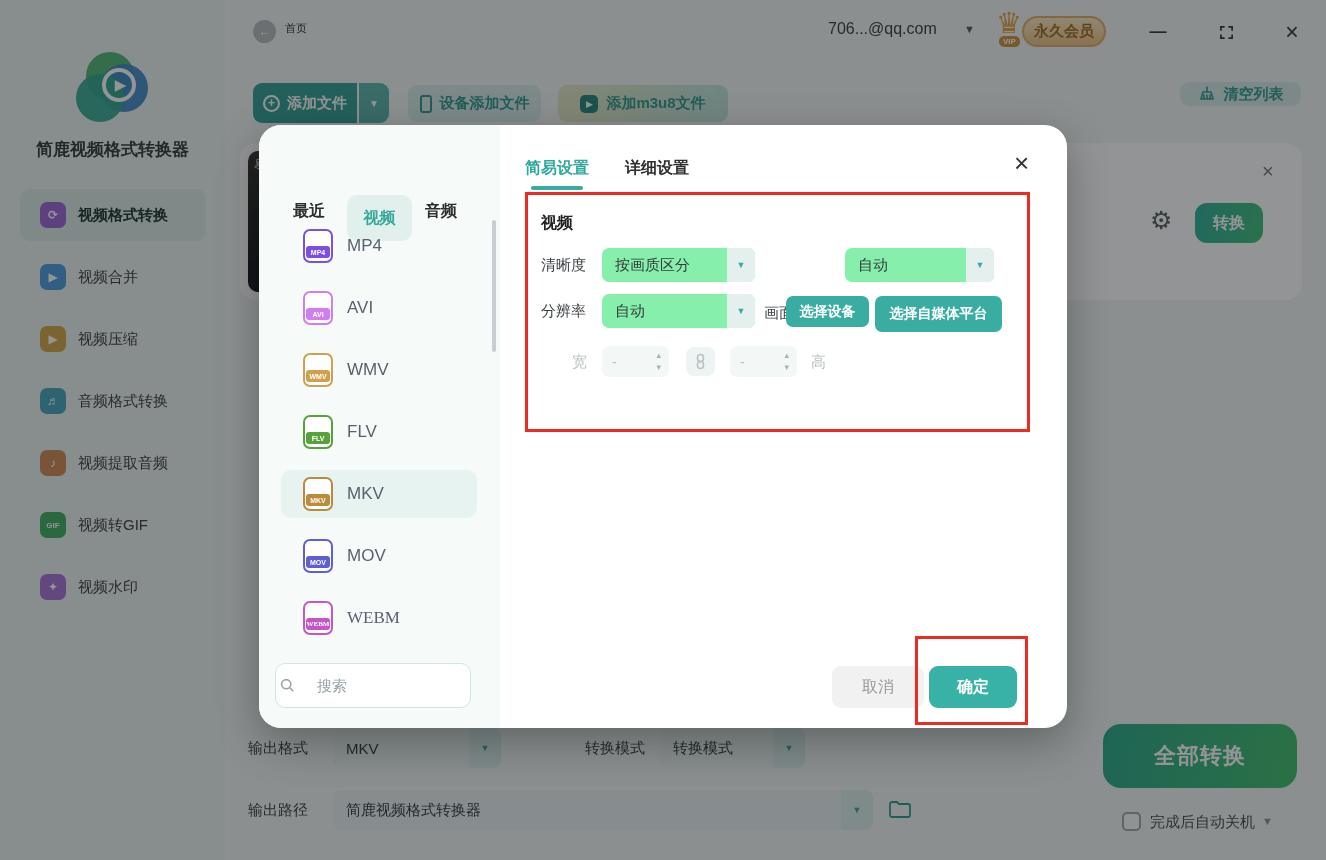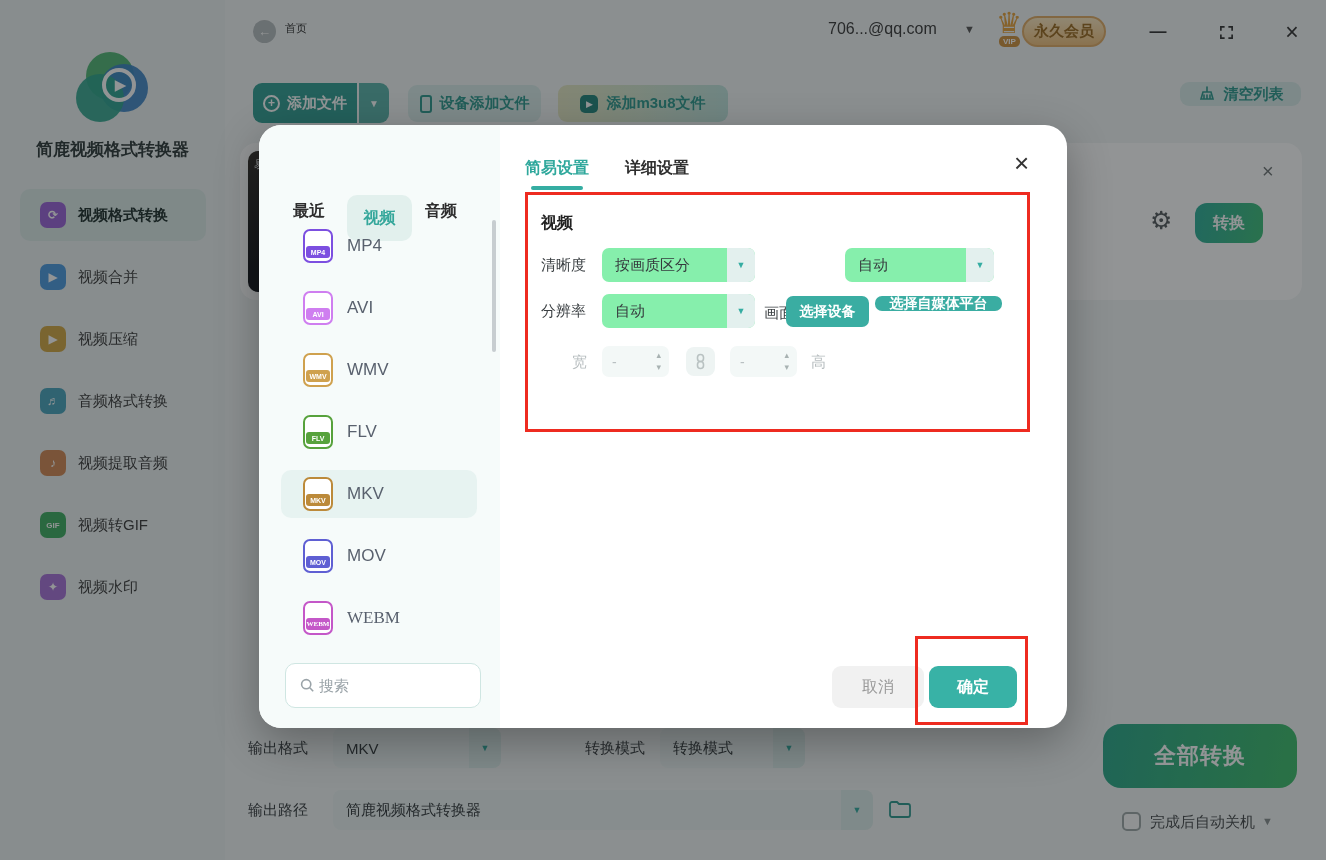--- a/index.html
+++ b/index.html
@@ -109,7 +109,7 @@
   .mdd3 { left:343px; top:169px; width:153px; height:34px; }
   .btn-teal { background:#3aada2; color:#fff; font-size:14px; font-weight:bold; border-radius:7px; display:flex; align-items:center; justify-content:center; }
   .btn-device-sel { left:527px; top:171px; width:83px; height:31px; }
-  .btn-media-sel { left:616px; top:171px; width:127px; height:15px; }
+  .btn-media-sel { left:616px; top:171px; width:127px; height:36px; }
 
   .dim-label { font-size:15px; color:#b7bdbf; }
   .lbl-w { left:313px; top:228px; }

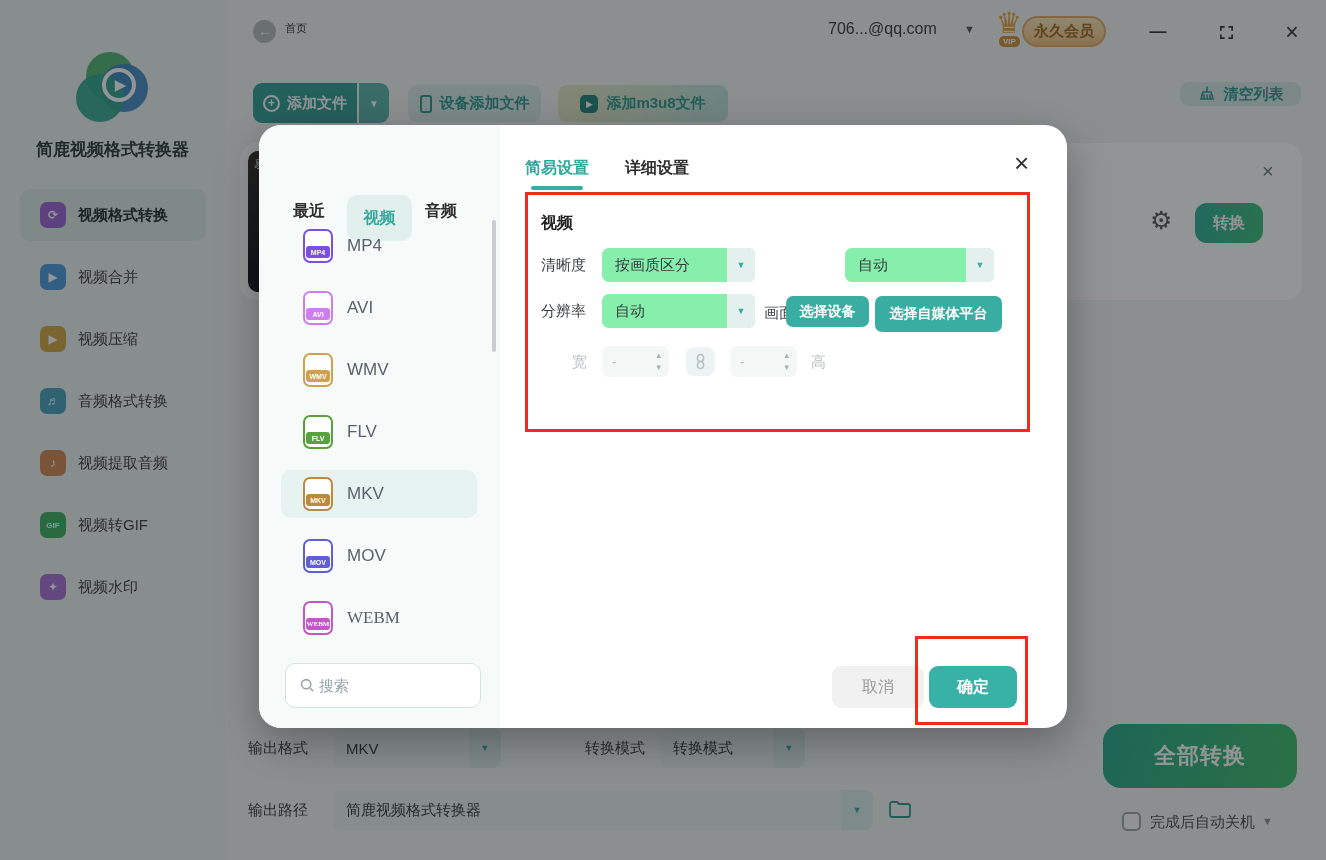--- a/index.html
+++ b/index.html
@@ -83,7 +83,7 @@
   .file-icon .band { position:absolute; left:1px; right:1px; bottom:3px; height:12px; background:currentColor; border-radius:3px; display:flex; align-items:center; justify-content:center; }
   .file-icon .band span { color:#fff; font-size:7px; font-weight:bold; letter-spacing:0; }
   .list-scrollbar { left:233px; top:95px; width:4px; height:132px; background:#c7cdd0; border-radius:2px; }
-  .search-box { left:26px; top:538px; width:196px; height:45px; border:1.5px solid #cfe6e2; border-radius:10px; background:#fff; display:flex; align-items:center; gap:4px; padding-left:14px; }
+  .search-box { left:16px; top:538px; width:196px; height:45px; border:1.5px solid #cfe6e2; border-radius:10px; background:#fff; display:flex; align-items:center; gap:22px; padding-left:4px; }
   .search-box input { border:none; outline:none; width:130px; font-size:15px; color:#333; font-family:inherit; background:transparent; }
   .search-box input::placeholder { color:#9aa3a8; }
 

